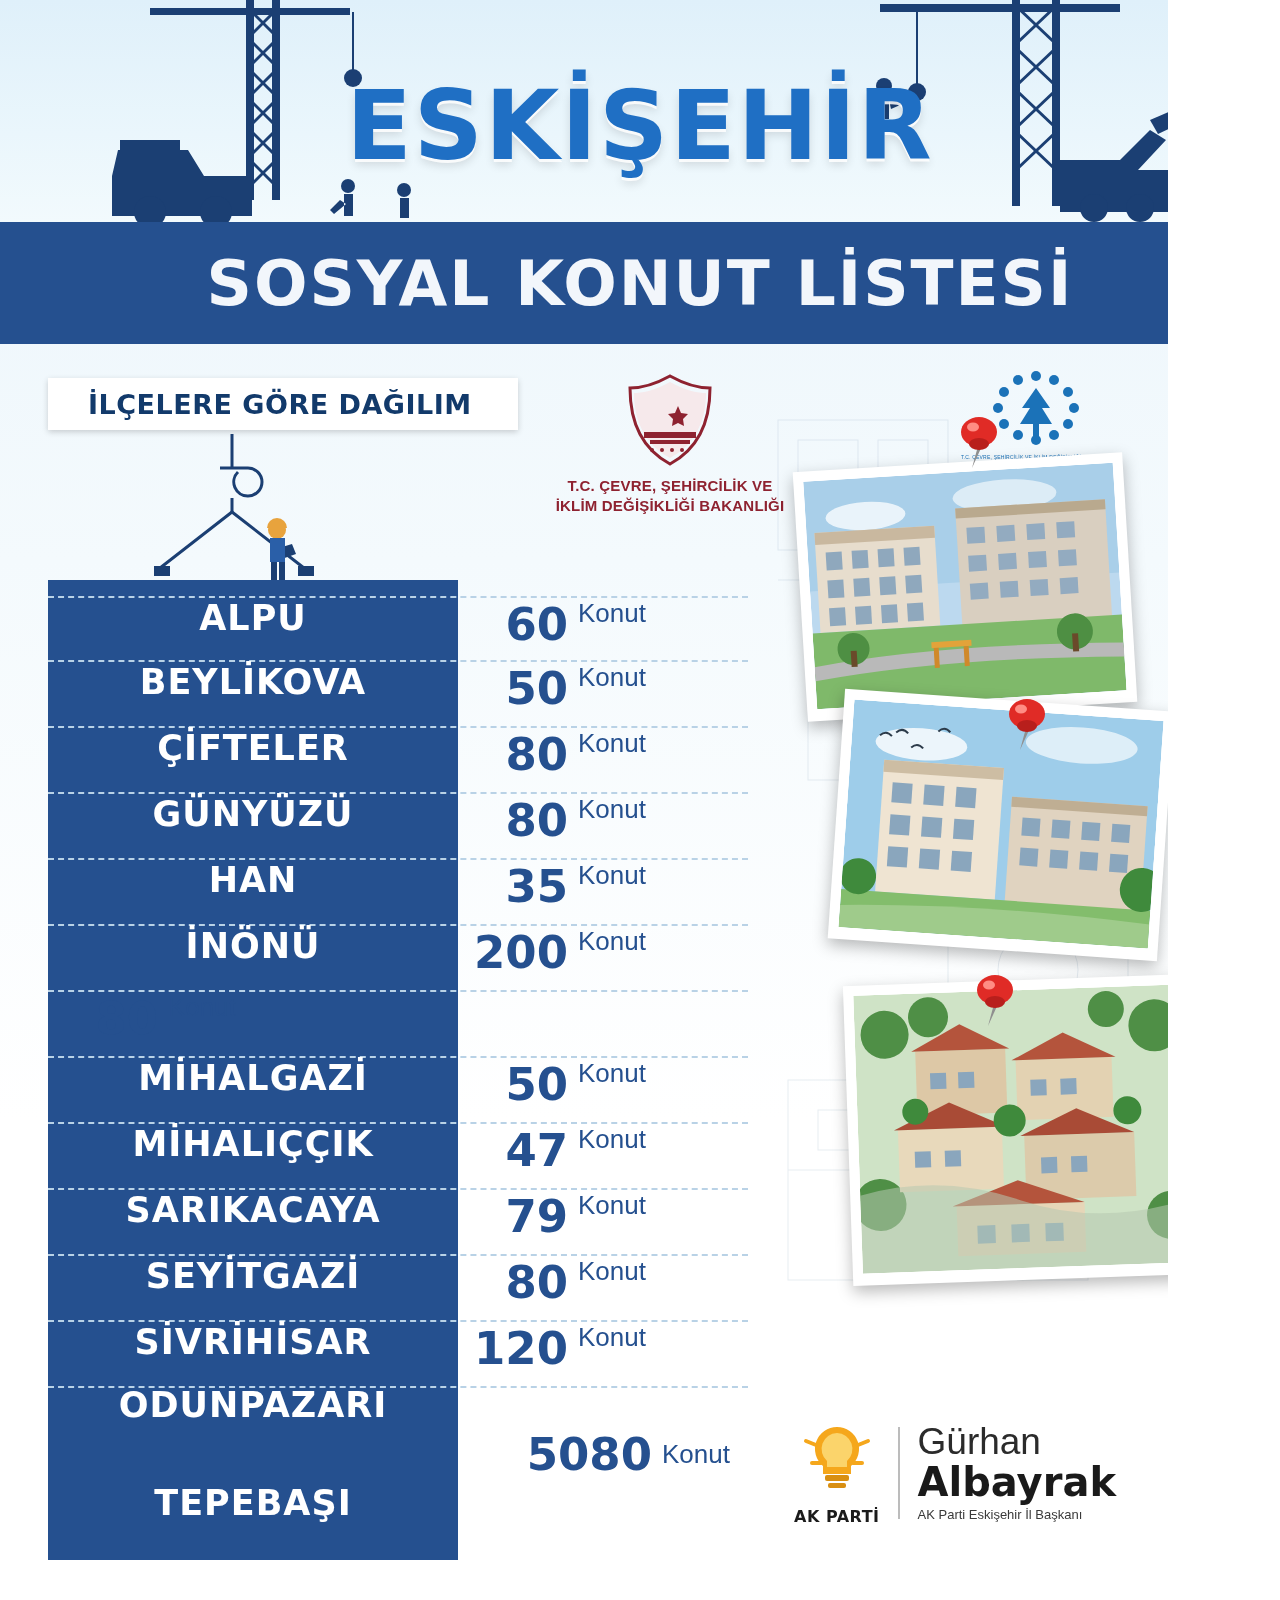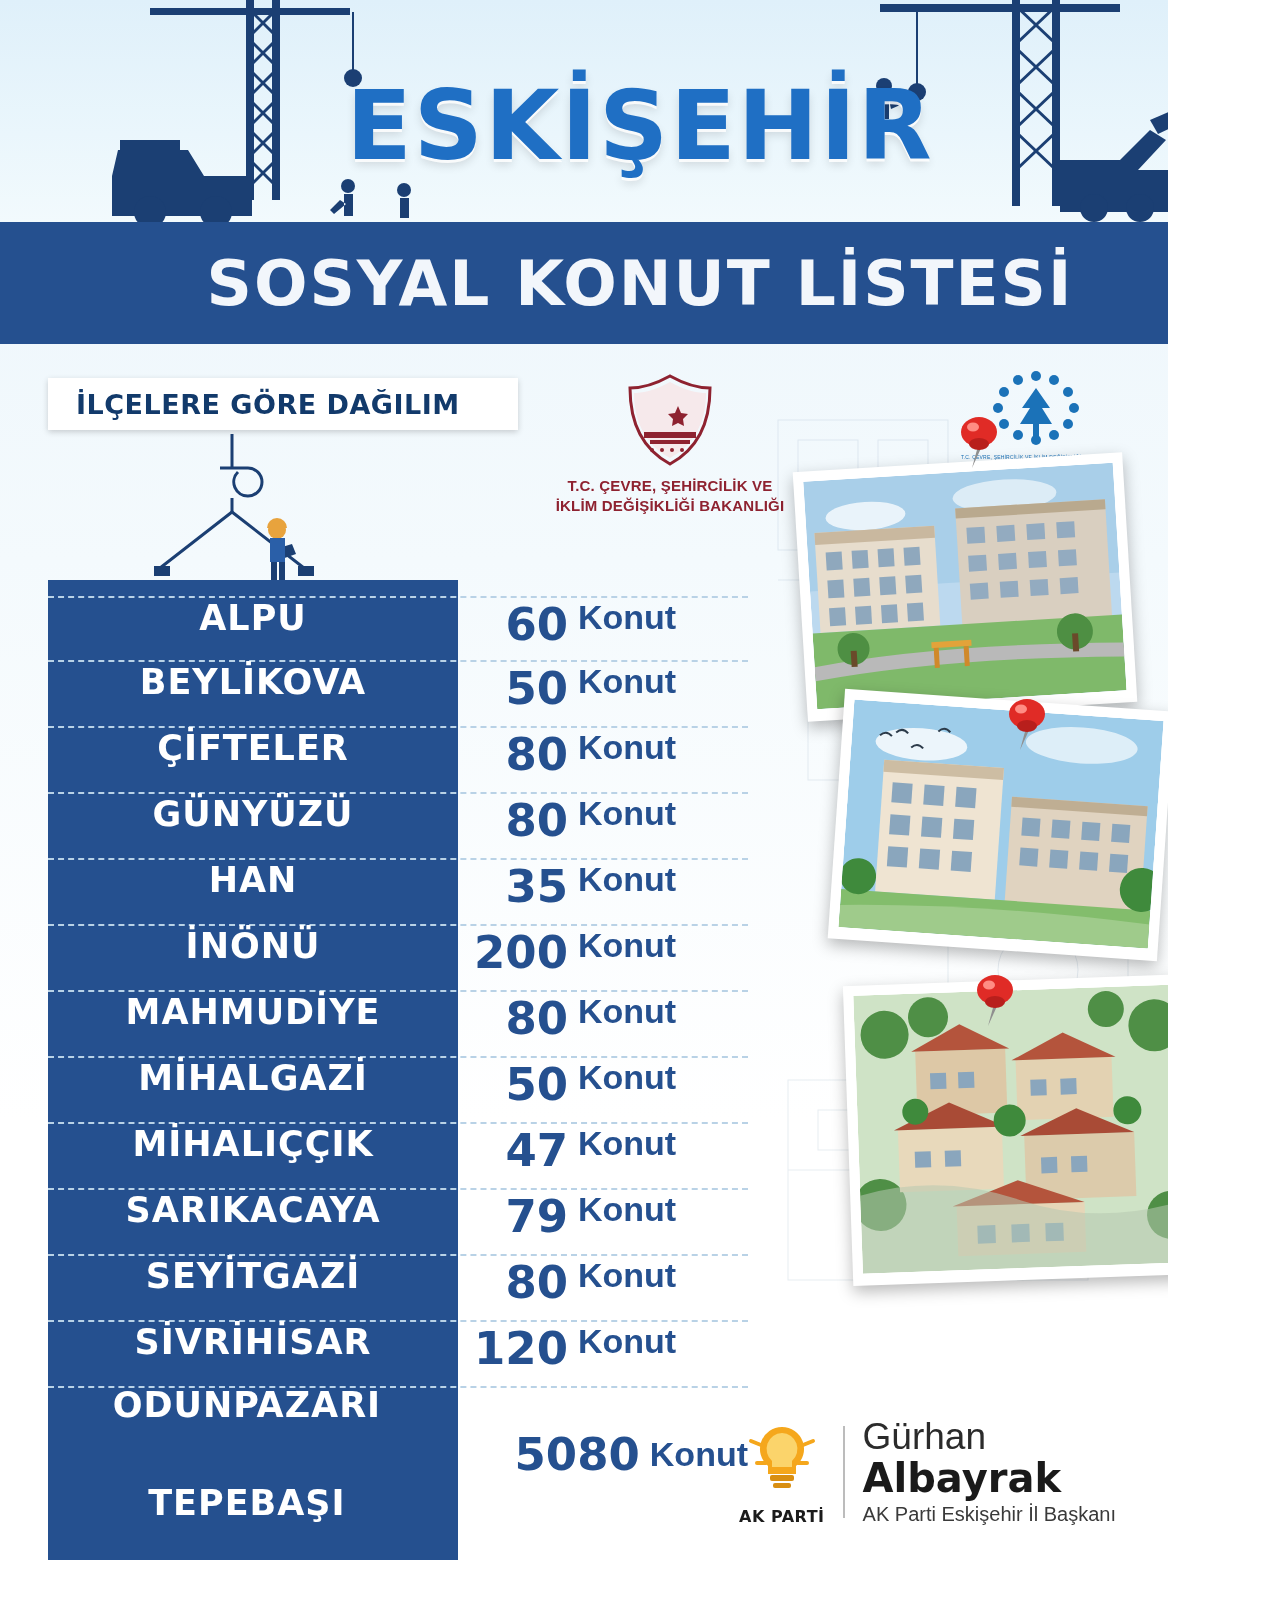--- a/index.html
+++ b/index.html
@@ -83,6 +83,7 @@
     font-size: 27px;
     color: #123a6b;
     letter-spacing: .5px;
+    margin-left: 12px;
   }
 
   

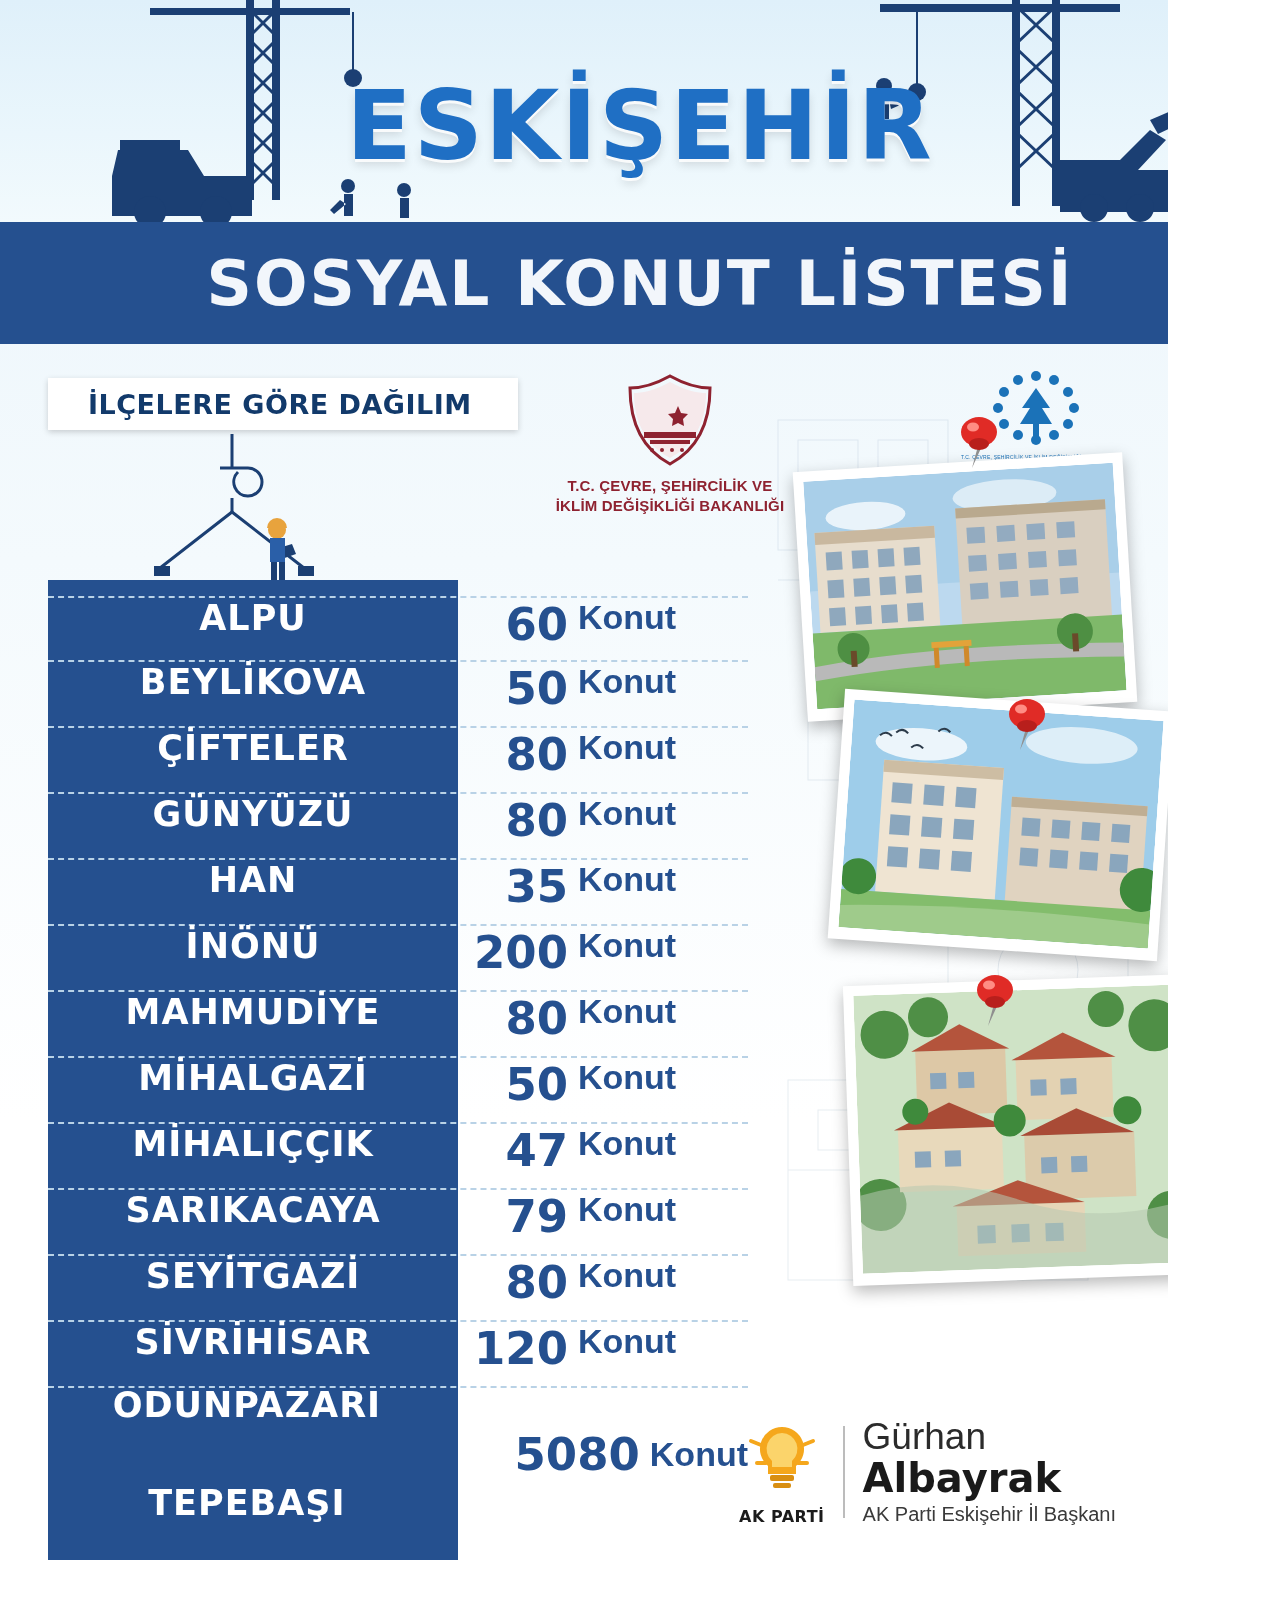--- a/index.html
+++ b/index.html
@@ -177,8 +177,8 @@
   }
   .row .unit {
     font-family: "Liberation Sans", sans-serif;
-    font-weight: 700;
-    font-size: 34px;
+    font-weight: 400;
+    font-size: 26px;
     color: #25508f;
   }
 

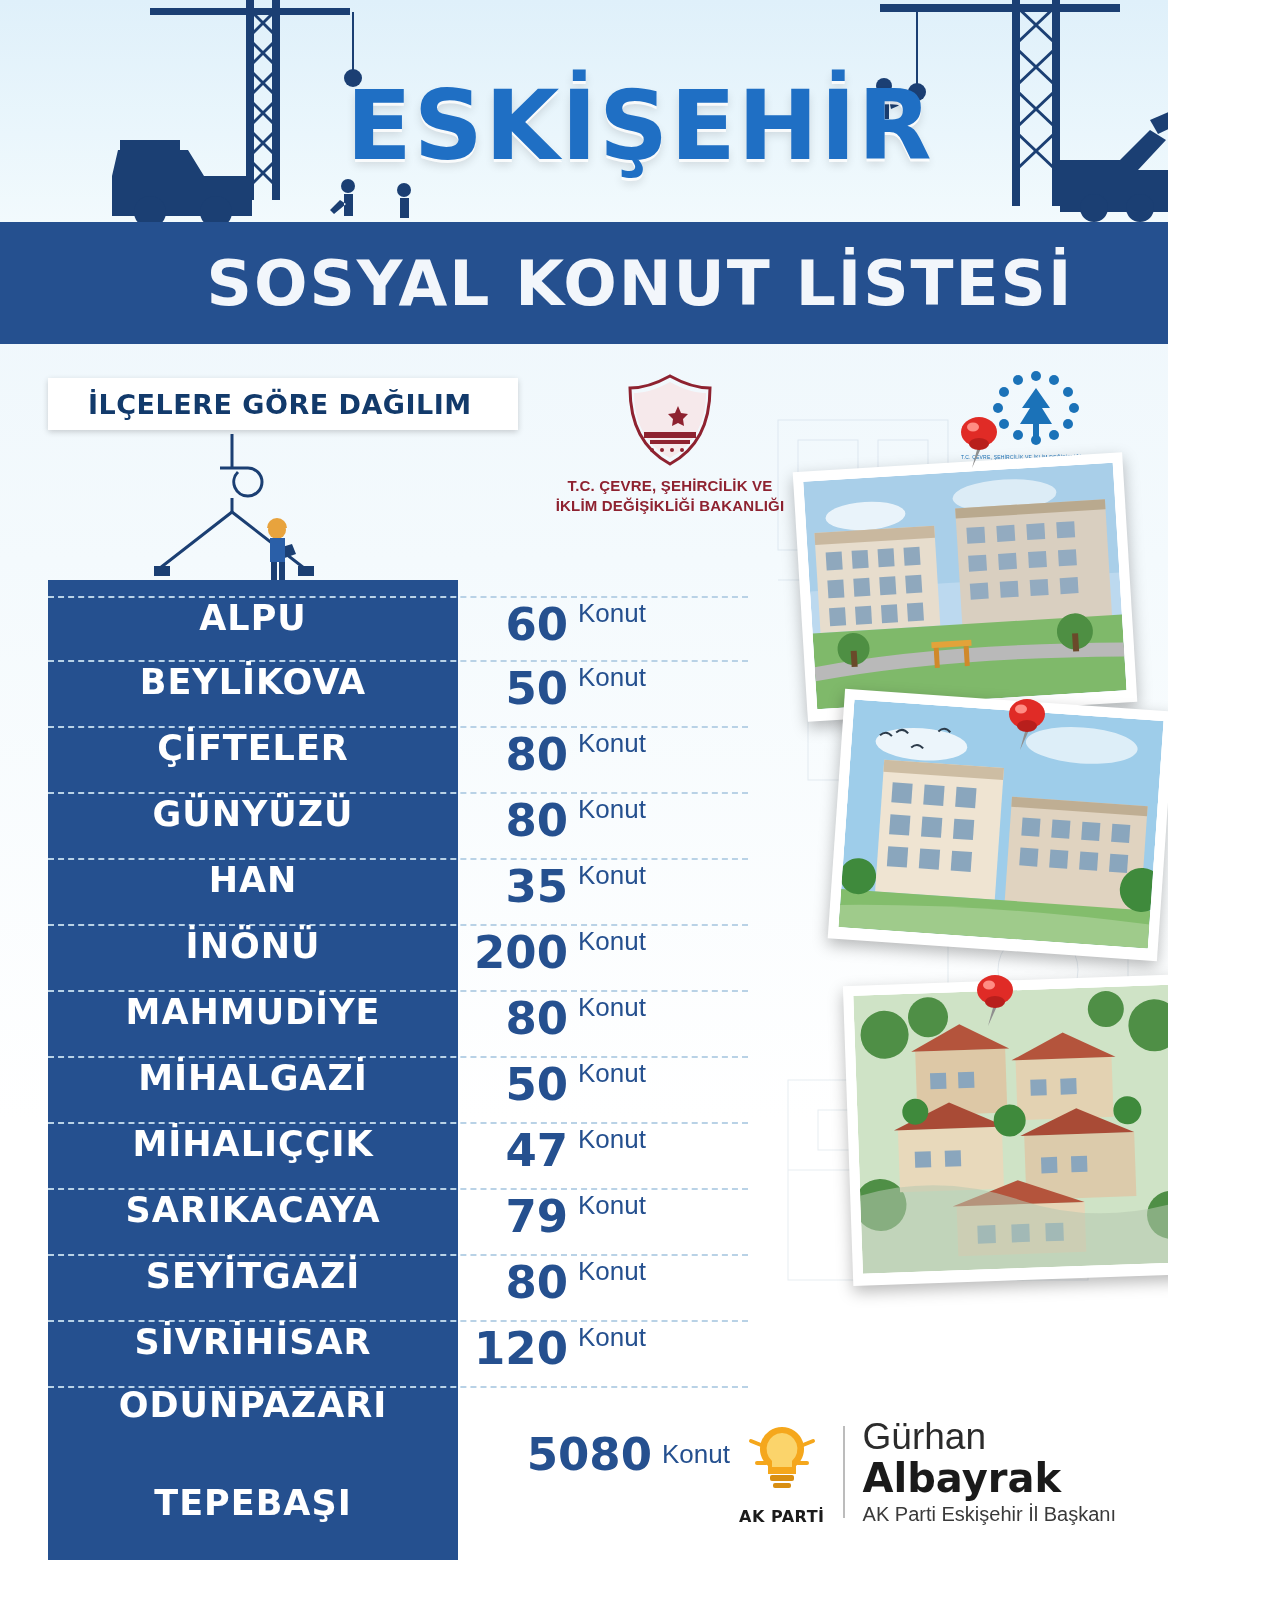--- a/index.html
+++ b/index.html
@@ -449,7 +449,6 @@
     </div>
 
     <div class="row">
-      <div class="district">MAHMUDİYE</div>
       <div class="count">80</div>
       <div class="unit">Konut</div>
     </div>

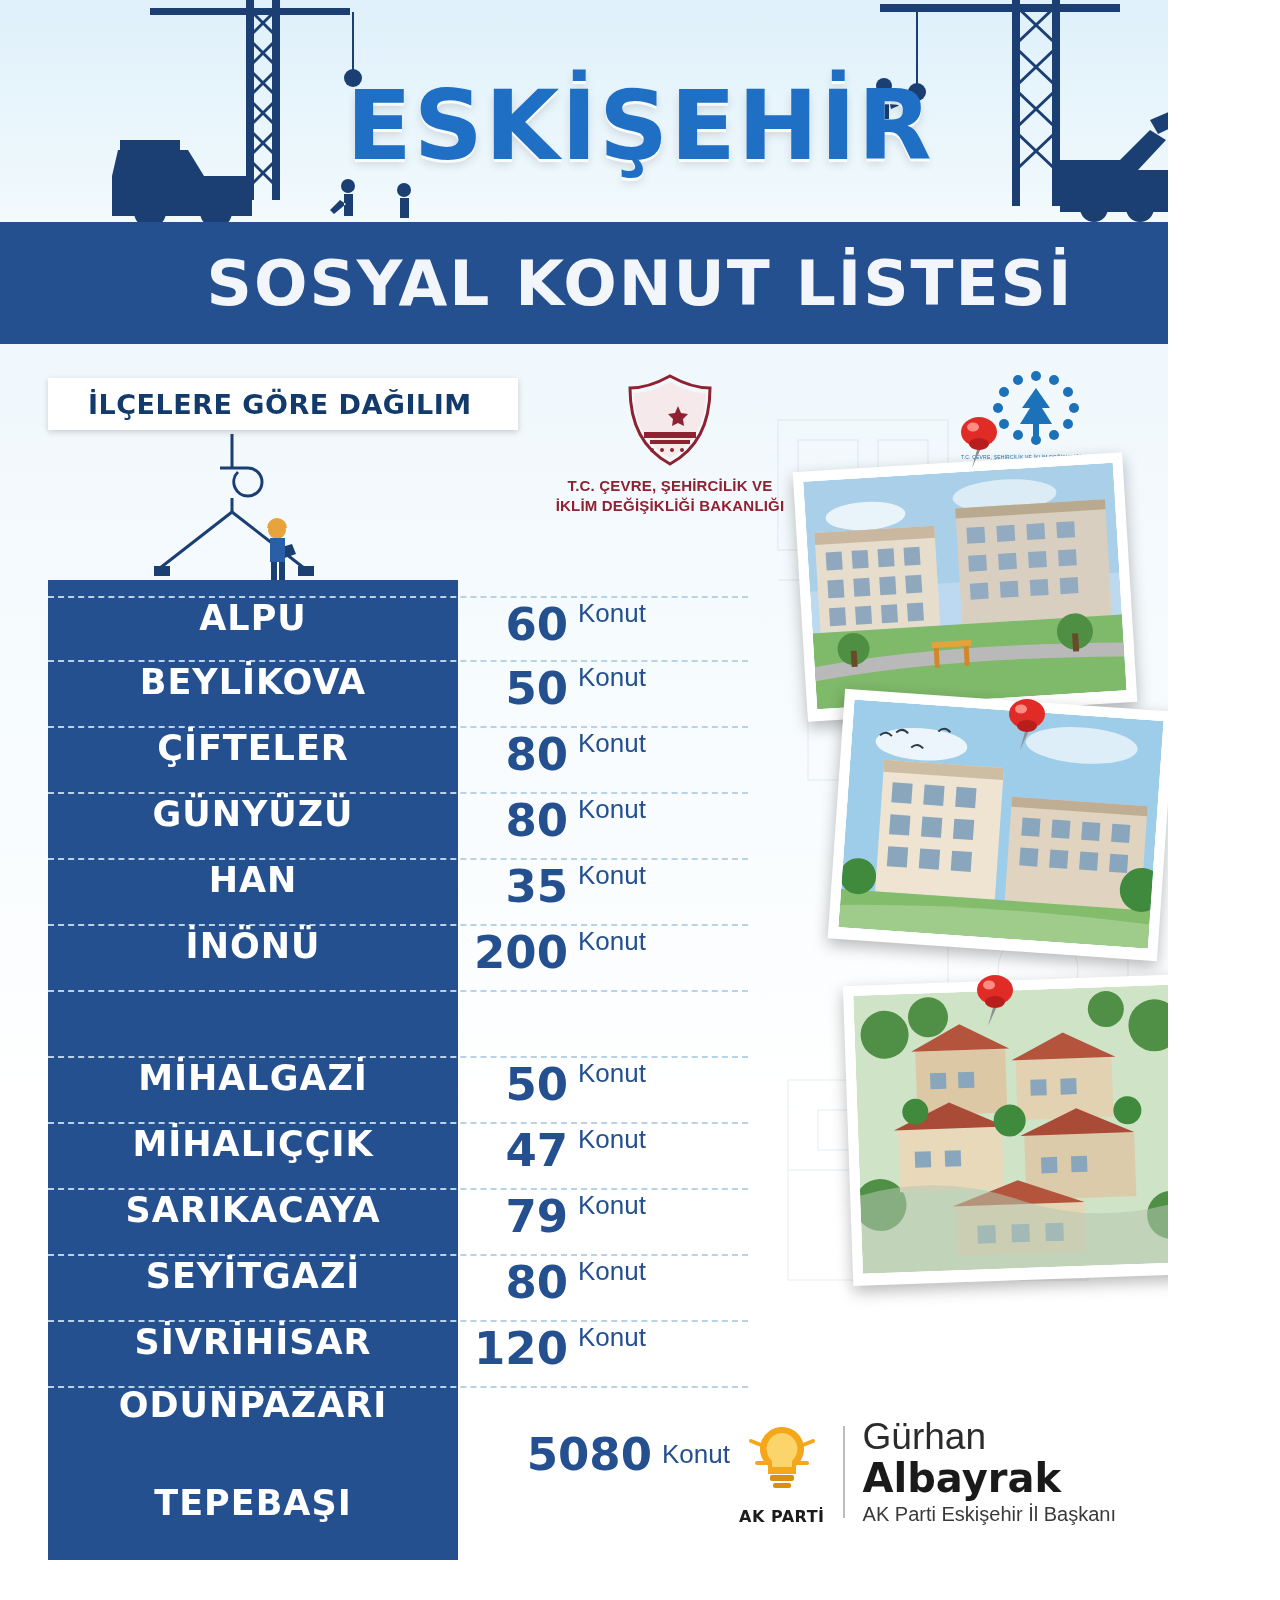--- a/index.html
+++ b/index.html
@@ -243,7 +243,7 @@
   }
   .sign .names .n3 {
     font-family: "Liberation Sans", sans-serif;
-    font-size: 20px; color: #3a3a3a; margin-top: 4px;
+    font-size: 13px; color: #3a3a3a; margin-top: 4px;
   }
 </style>
 </head>

